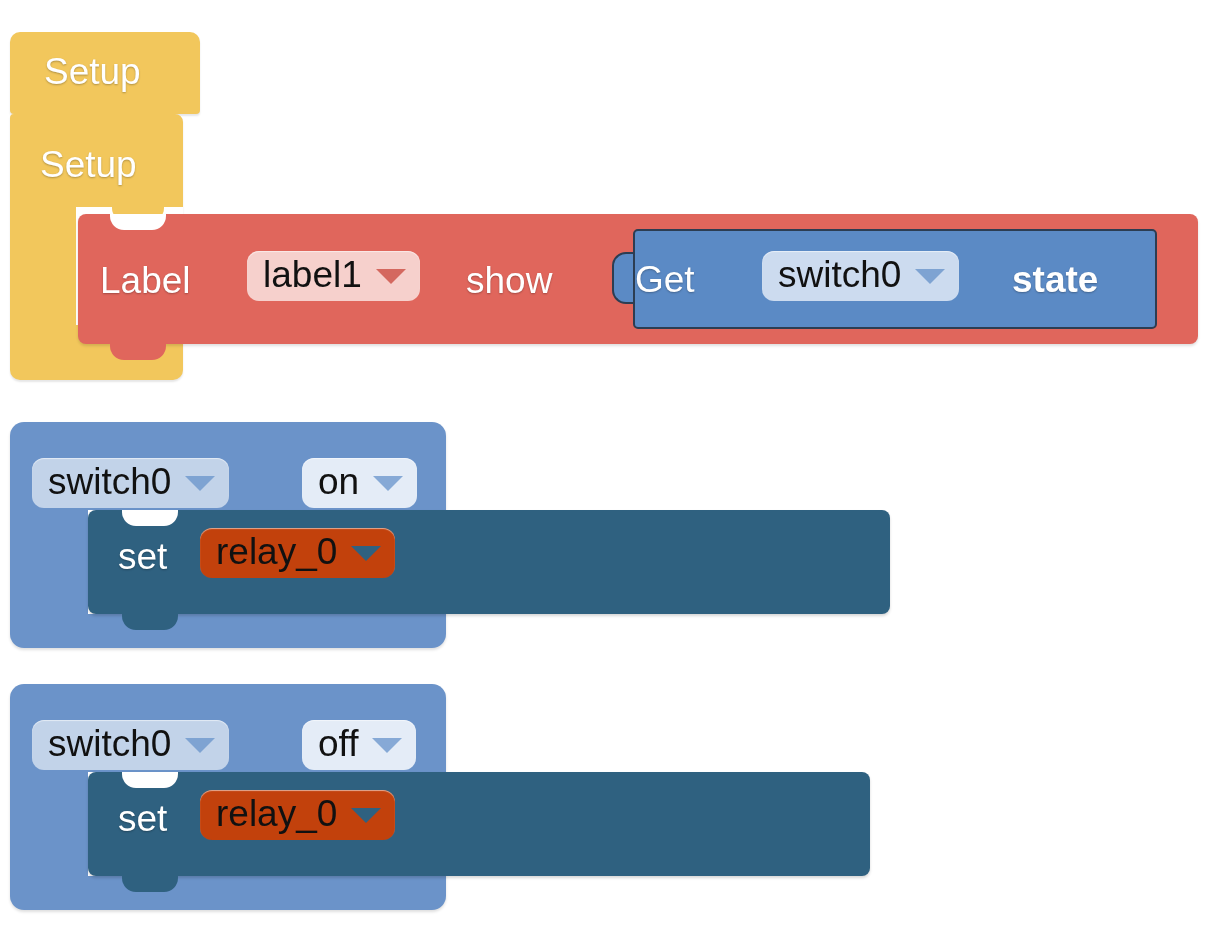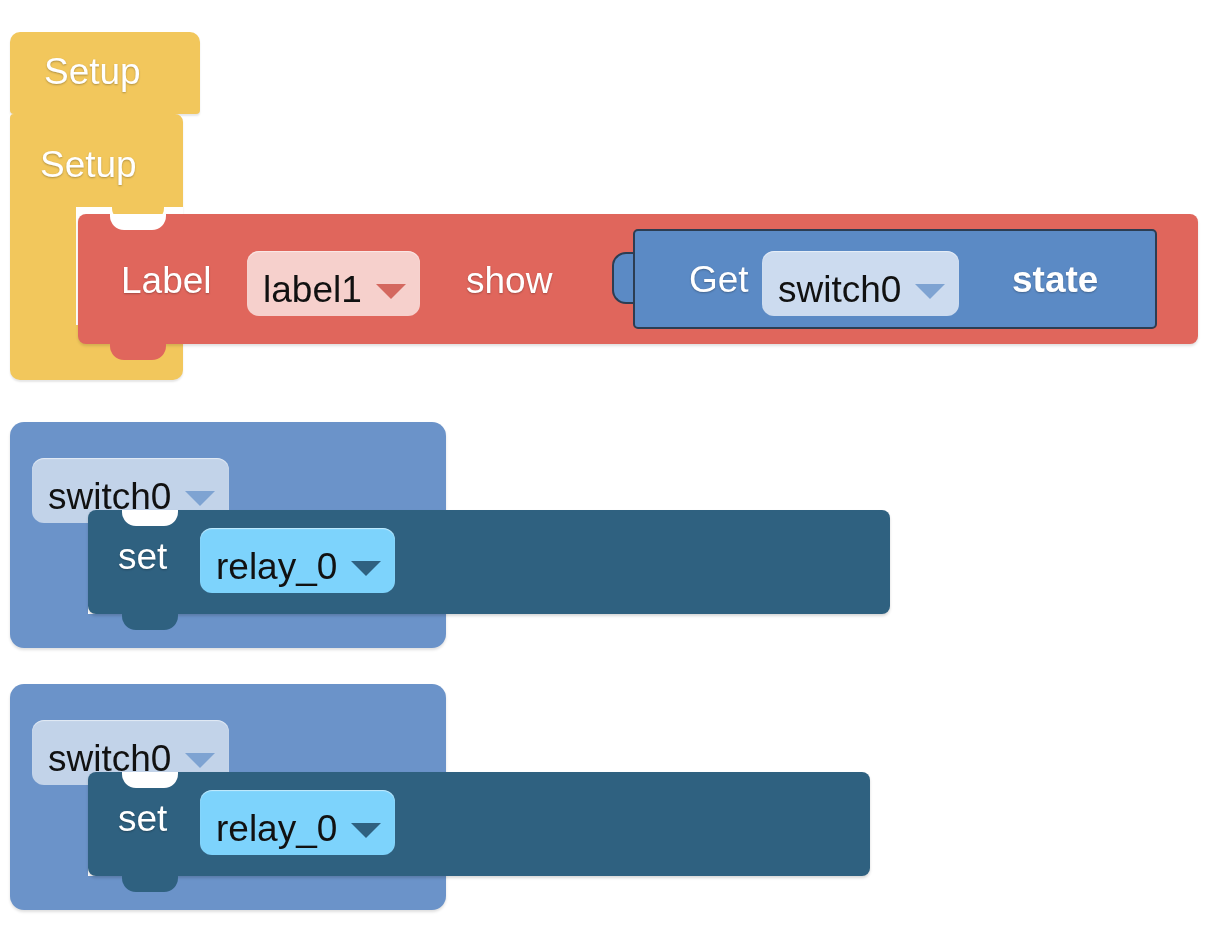--- a/index.html
+++ b/index.html
@@ -100,7 +100,7 @@
     position:absolute;left:110px;top:344px;width:56px;height:16px;
     background:#e0665c;border-radius:0 0 14px 14px;
   }
-  #label-word{position:absolute;left:121px;top:262px;}
+  #label-word{position:absolute;left:100px;top:262px;}
   #label-field{
     position:absolute;left:247px;top:251px;
     background:#f6d0cc;color:#d4685f;

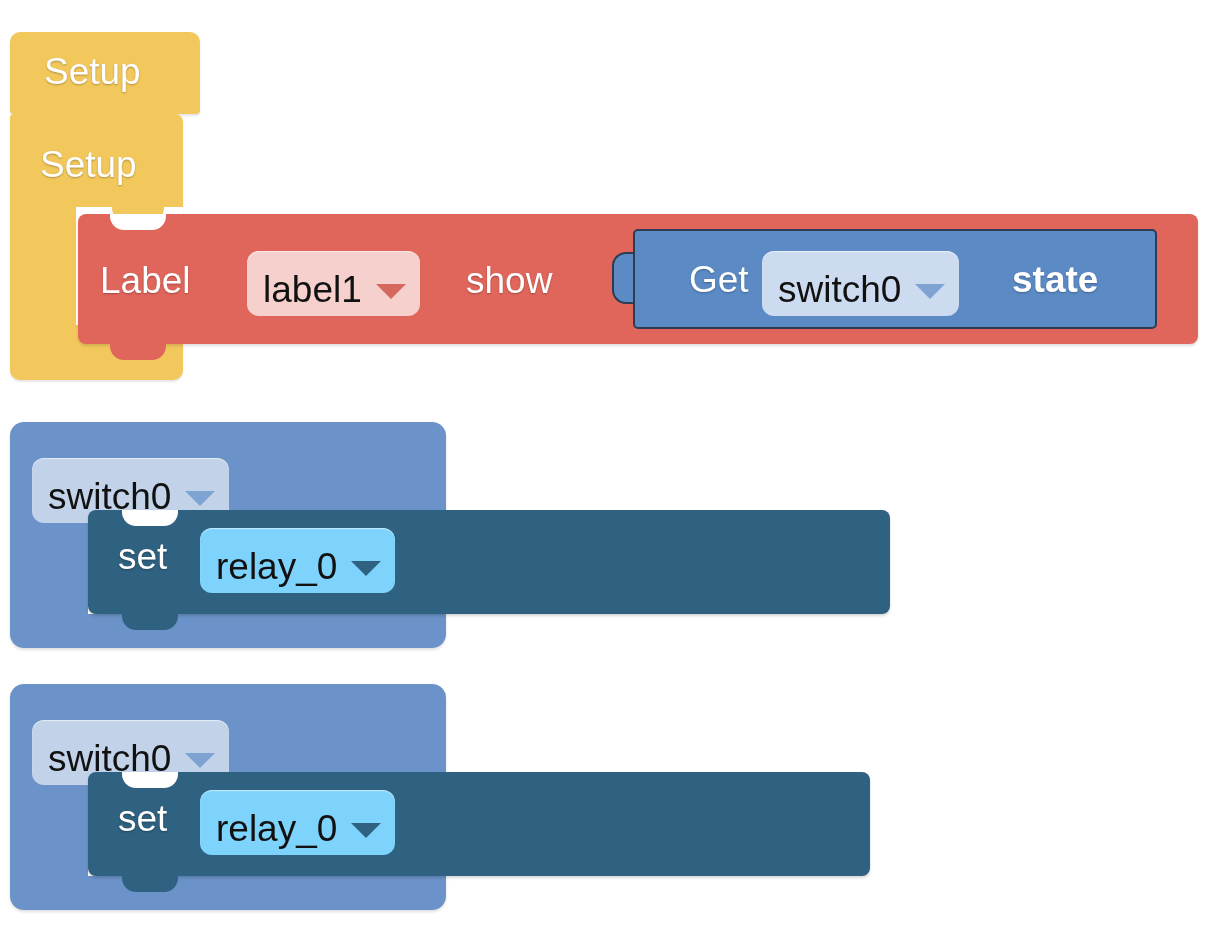--- a/index.html
+++ b/index.html
@@ -27,7 +27,7 @@
     align-items:center;
     gap:14px;
     border-radius:12px;
-    padding:19px 14px 6px 16px;
+    padding:4px 14px 6px 16px;
     box-shadow:0 1px 1px rgba(255,255,255,.55) inset;
   }
   .field .fval{

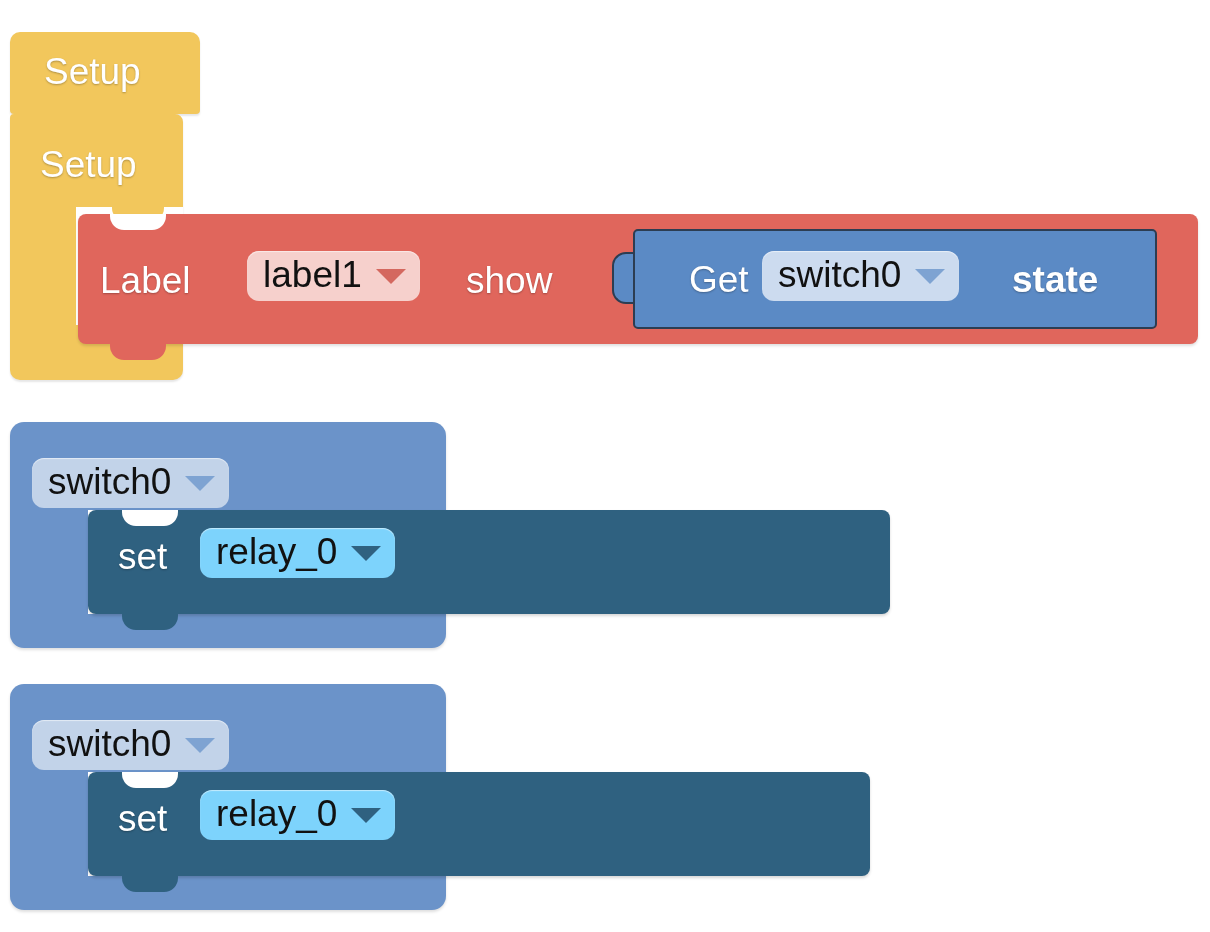--- a/index.html
+++ b/index.html
@@ -125,7 +125,7 @@
     border-bottom:2px solid #2c3d52;
     box-sizing:border-box;
   }
-  #get-word{position:absolute;left:689px;top:261px;}
+  #get-word{position:absolute;left:635px;top:261px;}
   #get-field{
     position:absolute;left:762px;top:251px;
     background:#ccdbef;color:#7ea3d2;

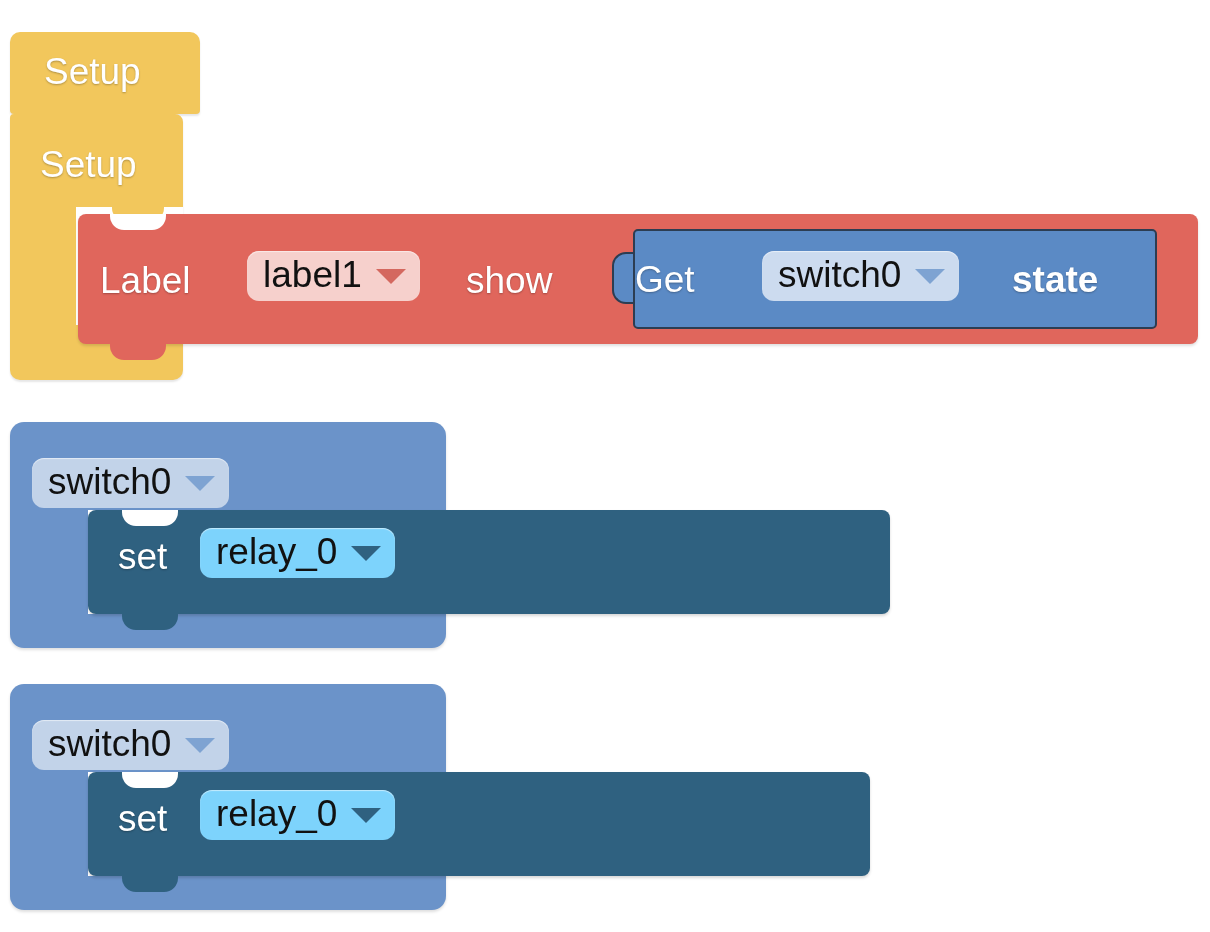--- a/index.html
+++ b/index.html
@@ -216,6 +216,10 @@
       <span class="fval">switch0</span>
       <span class="caret"></span>
     </div>
+    <div class="field event-field-state">
+      <span class="fval">on</span>
+      <span class="caret"></span>
+    </div>
 
     <div class="set-block" id="set-block-on"></div>
     <div class="set-topnotch"></div>

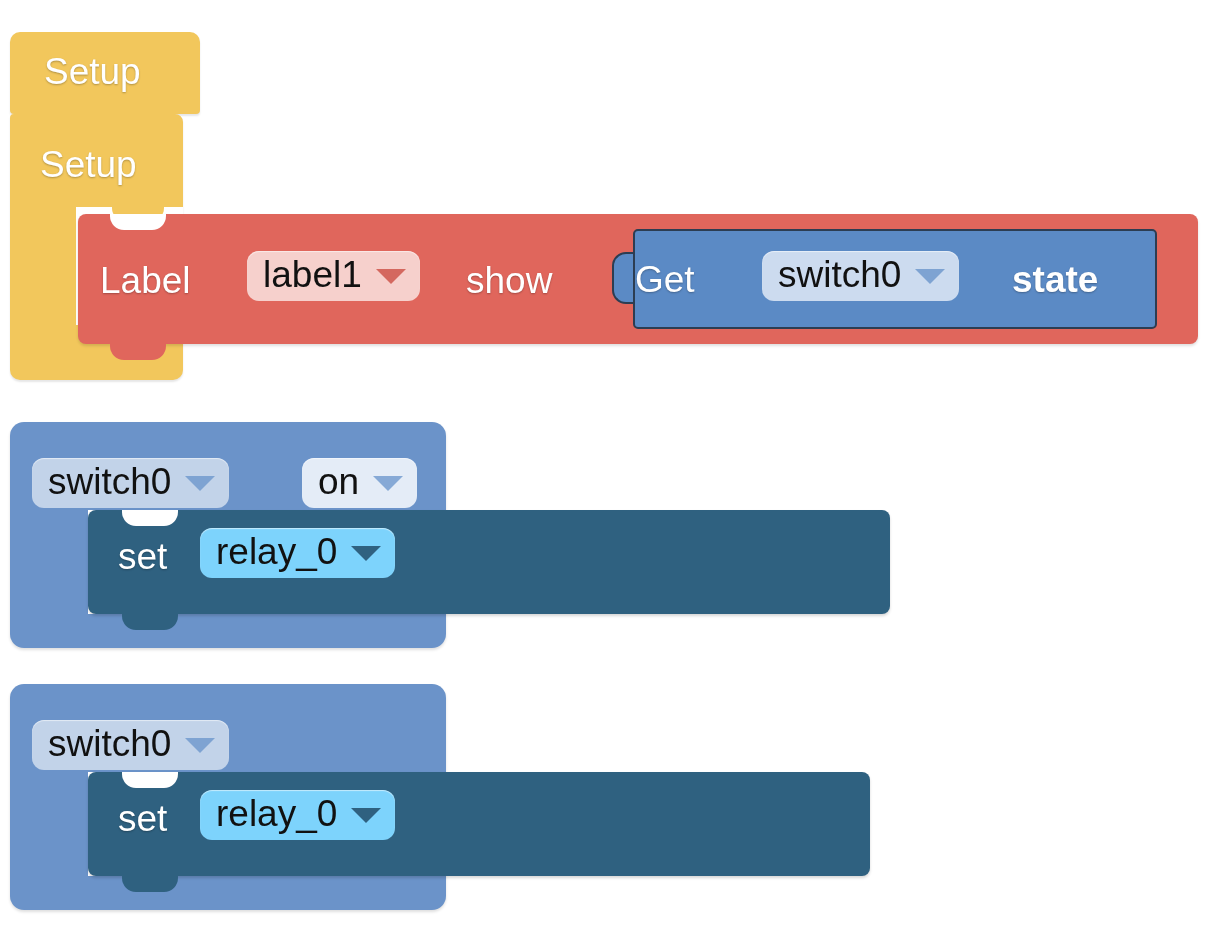--- a/index.html
+++ b/index.html
@@ -169,7 +169,7 @@
     background:#2f6180;border-radius:0 0 14px 14px;
   }
   .set-word{position:absolute;left:108px;top:116px;}
-  .set-field-relay{position:absolute;left:190px;top:106px;background:#7dd3fc;color:#2f6180;}
+  .set-field-relay{position:absolute;left:190px;top:106px;background:#c2410c;color:#2f6180;}
   .set-com-text{position:absolute;left:443px;top:116px;}
 </style>
 </head>

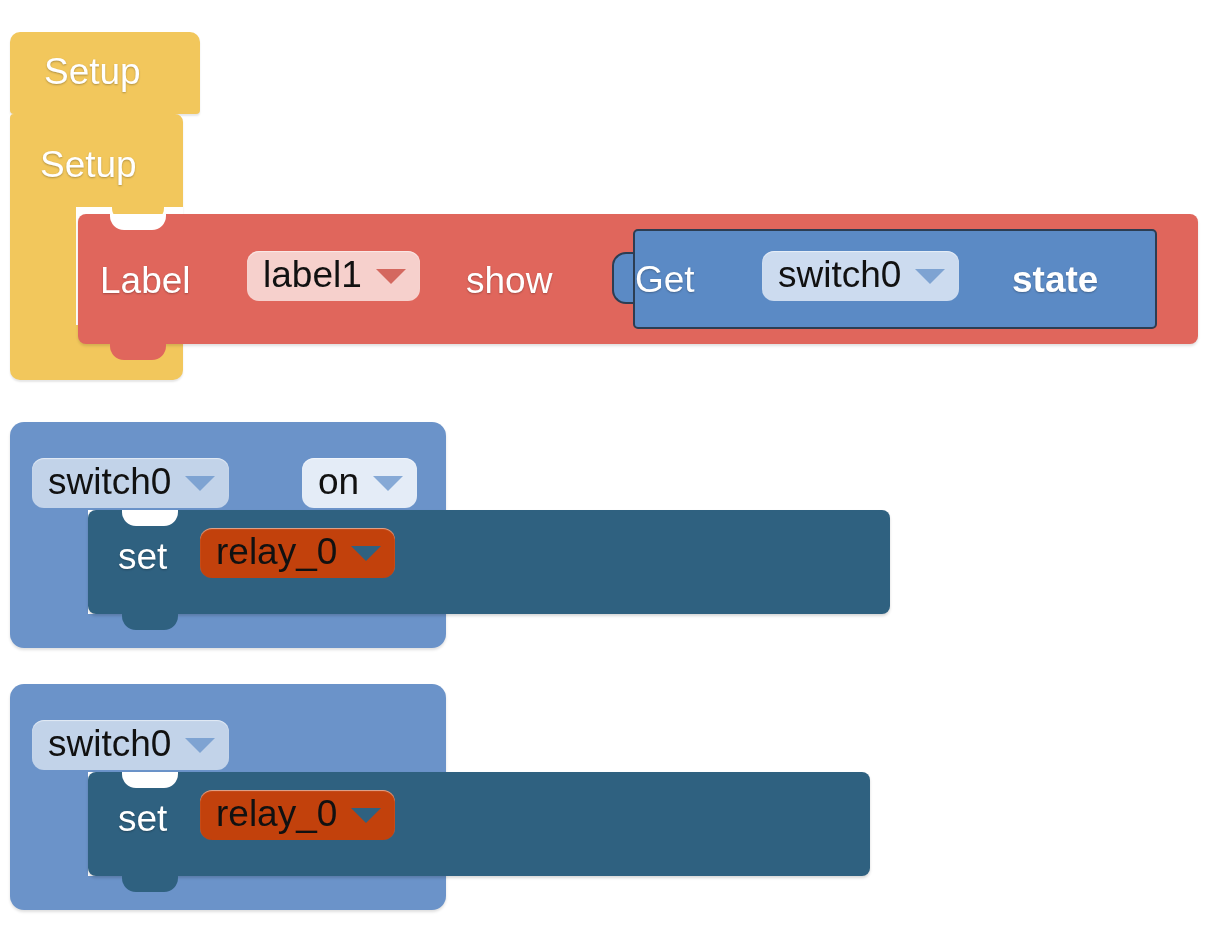--- a/index.html
+++ b/index.html
@@ -239,6 +239,10 @@
       <span class="fval">switch0</span>
       <span class="caret"></span>
     </div>
+    <div class="field event-field-state">
+      <span class="fval">off</span>
+      <span class="caret"></span>
+    </div>
 
     <div class="set-block" id="set-block-off"></div>
     <div class="set-topnotch"></div>

